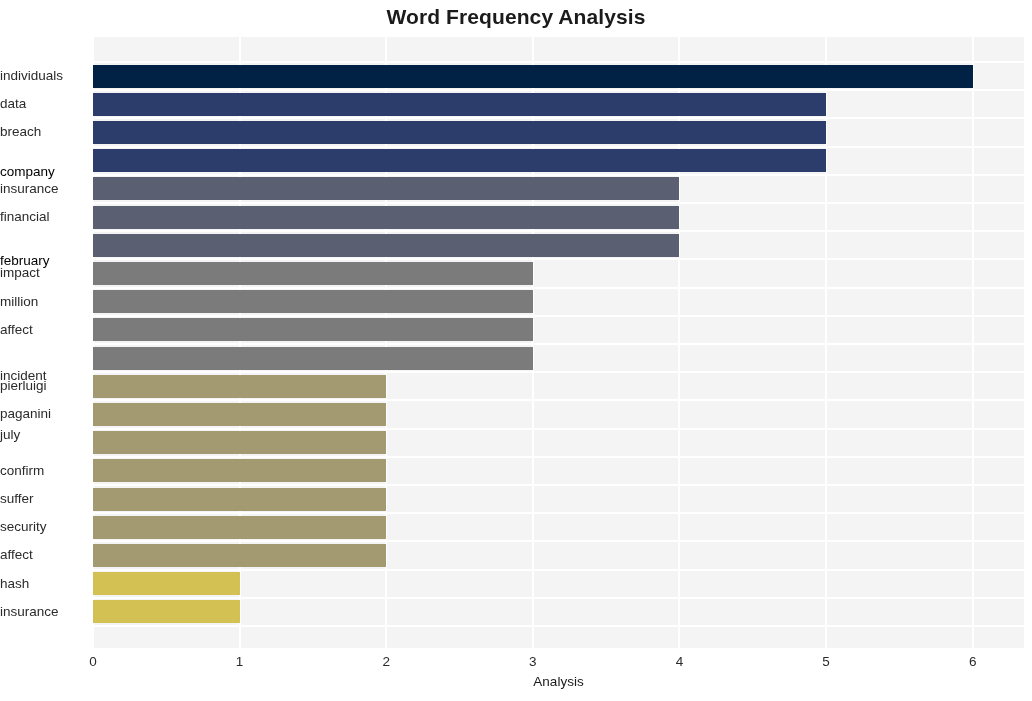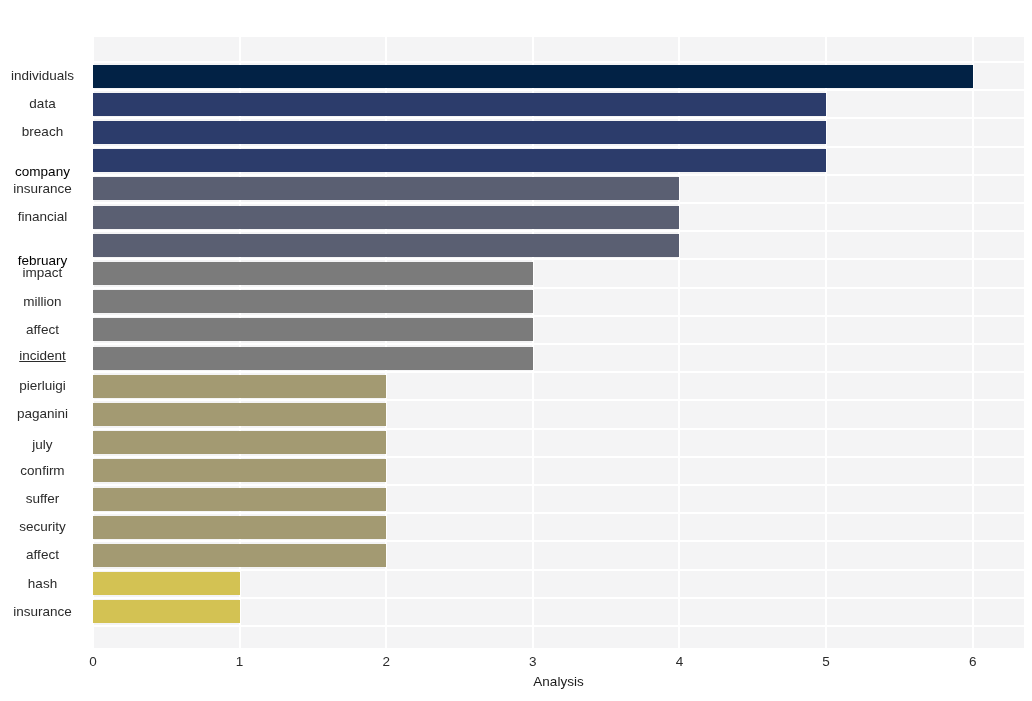--- a/index.html
+++ b/index.html
@@ -125,6 +125,7 @@
 
 <div id="chart-root">
 
+  <div id="chart-title">Word Frequency Analysis</div>
 
   <div id="plot-area" style="background: rgb(244, 244, 245);">
     <div id="grid-layer">

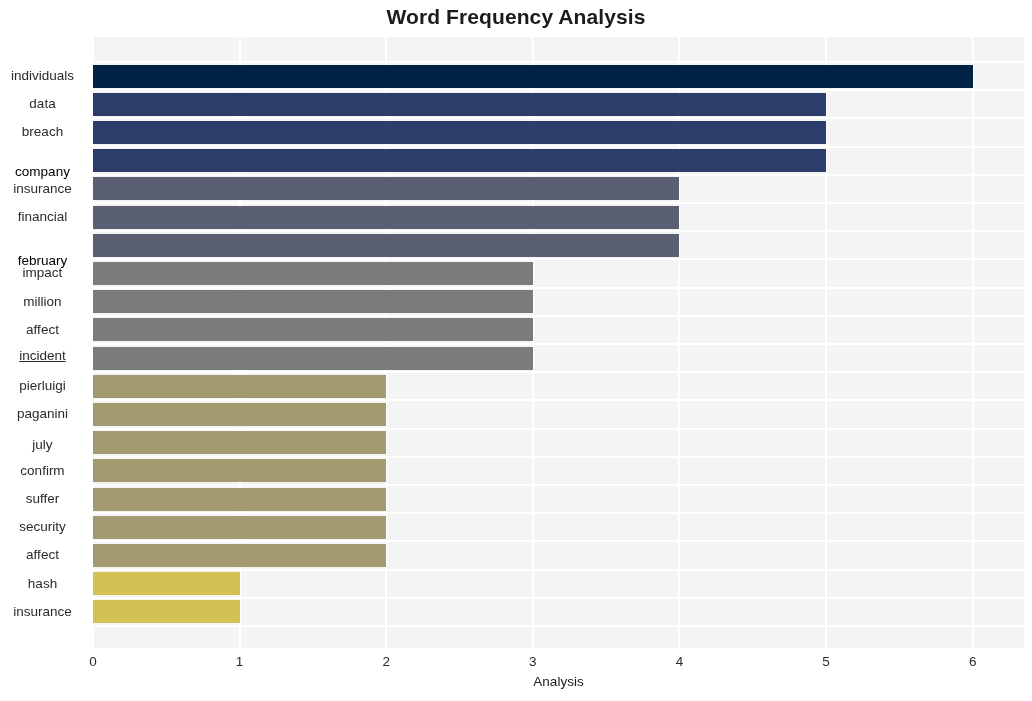--- a/index.html
+++ b/index.html
@@ -86,7 +86,7 @@
     position: absolute;
     right: 0;
     width: 85px;
-    text-align: center;
+    text-align: left;
     font-size: 13.5px;
     color: #2b2b2b;
     line-height: 14px;

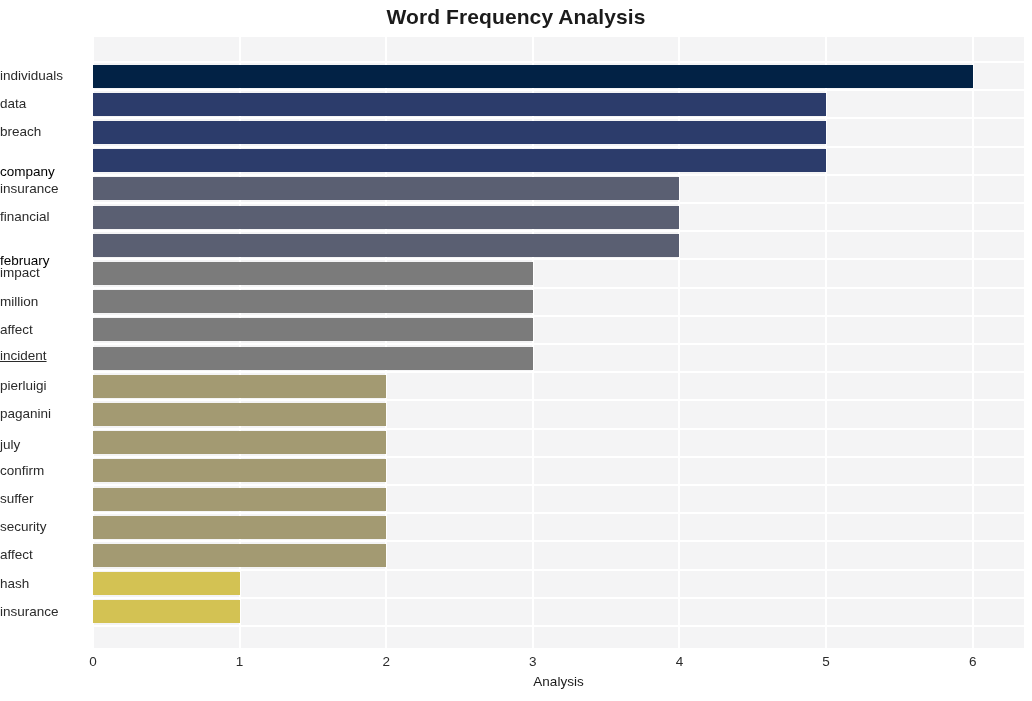--- a/index.html
+++ b/index.html
@@ -193,7 +193,7 @@
       <div class="ytick" style="top: 229.4px; color: rgb(43, 43, 43);">impact</div>
       <div class="ytick" style="top: 257.6px; color: rgb(43, 43, 43);">million</div>
       <div class="ytick" style="top: 285.8px; color: rgb(43, 43, 43);">affect</div>
-      <div class="ytick" style="top: 312px; color: rgb(43, 43, 43); text-decoration: underline;">incident</div>
+      <div class="ytick" style="top: 332px; color: rgb(43, 43, 43);">incident</div>
       <div class="ytick" style="top: 342.2px; color: rgb(43, 43, 43);">pierluigi</div>
       <div class="ytick" style="top: 370.4px; color: rgb(43, 43, 43);">paganini</div>
       <div class="ytick" style="top: 401px; color: rgb(43, 43, 43);">july</div>

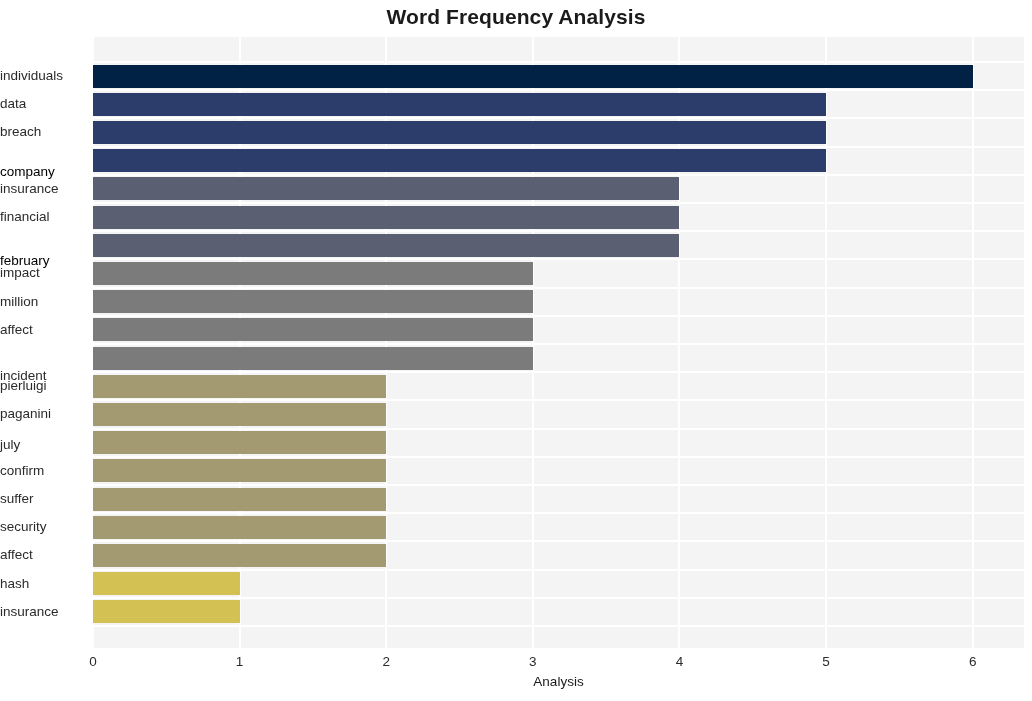--- a/index.html
+++ b/index.html
@@ -196,7 +196,7 @@
       <div class="ytick" style="top: 332px; color: rgb(43, 43, 43);">incident</div>
       <div class="ytick" style="top: 342.2px; color: rgb(43, 43, 43);">pierluigi</div>
       <div class="ytick" style="top: 370.4px; color: rgb(43, 43, 43);">paganini</div>
-      <div class="ytick" style="top: 401px; color: rgb(43, 43, 43);">july</div>
+      <div class="ytick" style="top: 391px; color: rgb(43, 43, 43);">july</div>
       <div class="ytick" style="top: 426.8px; color: rgb(43, 43, 43);">confirm</div>
       <div class="ytick" style="top: 455px; color: rgb(43, 43, 43);">suffer</div>
       <div class="ytick" style="top: 483.2px; color: rgb(43, 43, 43);">security</div>

